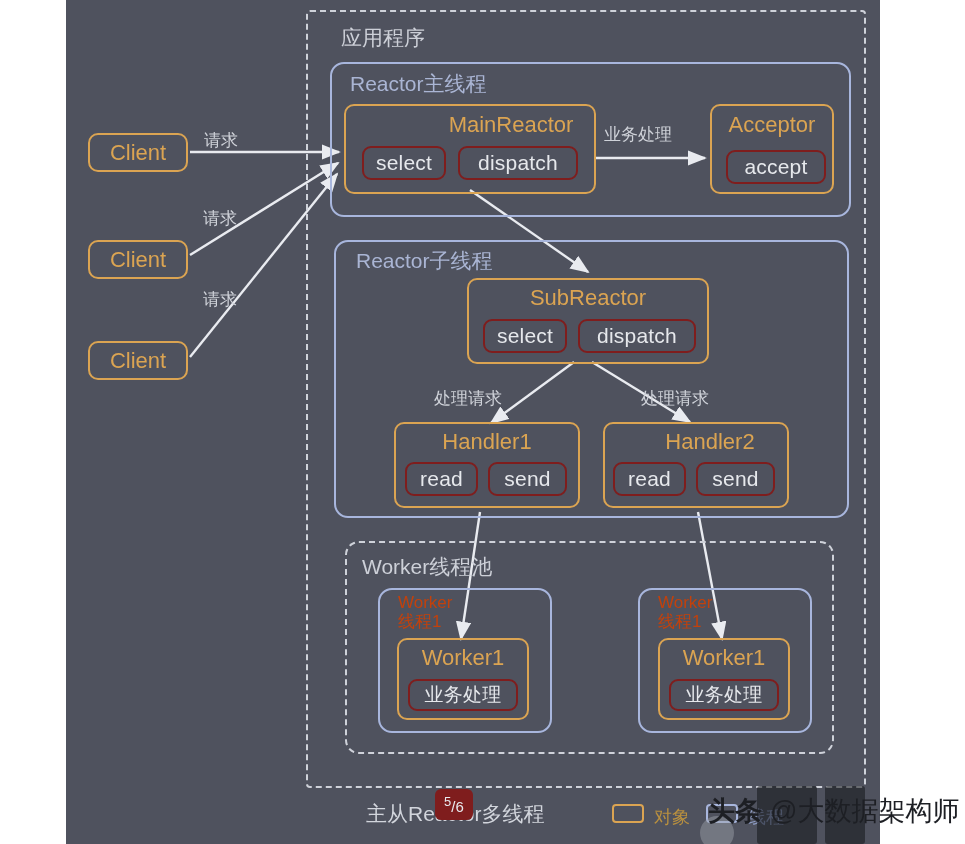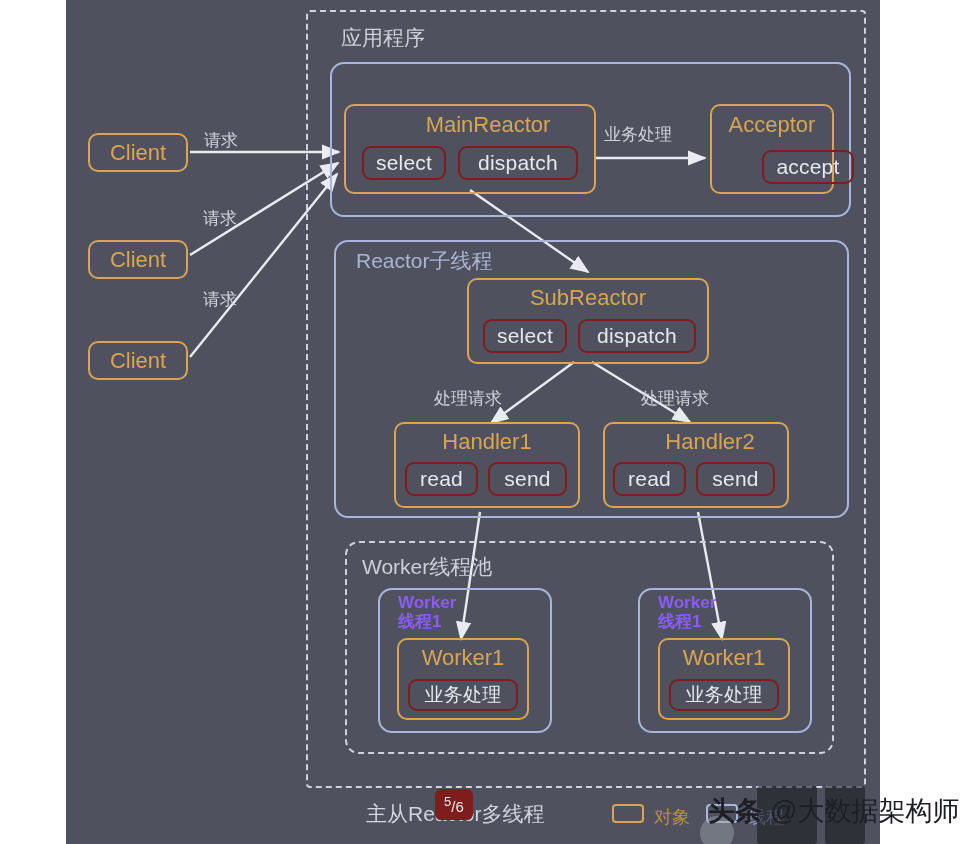--- a/index.html
+++ b/index.html
@@ -220,6 +220,7 @@
   <div class="gtitle" style="left:341px;top:24px;">应用程序</div>
 
   <div class="bbox" style="left:330px;top:62px;width:521px;height:155px;"></div>
+  <div class="btitle" style="left:350px;top:70px;">Reactor主线程</div>
 
   <div class="obox" style="left:344px;top:104px;width:252px;height:90px;"></div>
   <div class="otitle" style="left:344px;top:112px;width:288px;">MainReactor</div>

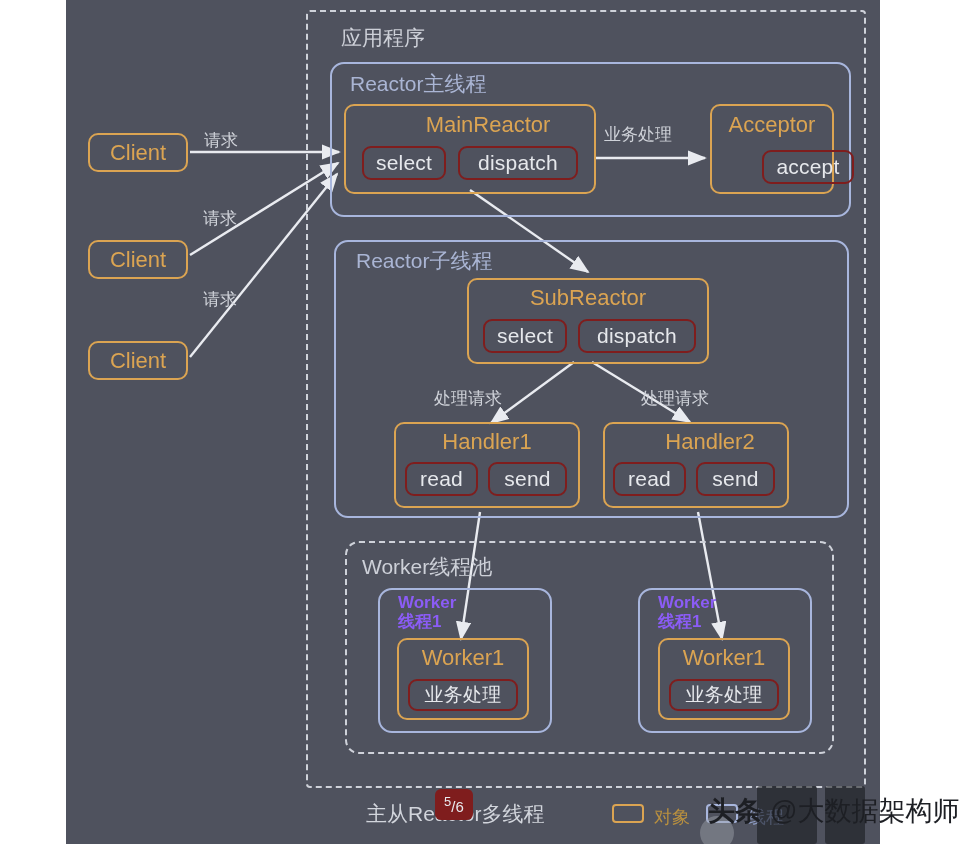--- a/index.html
+++ b/index.html
@@ -223,7 +223,7 @@
   <div class="btitle" style="left:350px;top:70px;">Reactor主线程</div>
 
   <div class="obox" style="left:344px;top:104px;width:252px;height:90px;"></div>
-  <div class="otitle" style="left:344px;top:112px;width:288px;">MainReactor</div>
+  <div class="otitle" style="left:344px;top:112px;width:288px;padding-left:23px;">MainReactor</div>
   <div class="wbox" style="left:362px;top:146px;width:84px;height:34px;">select</div>
   <div class="wbox" style="left:458px;top:146px;width:120px;height:34px;">dispatch</div>
 

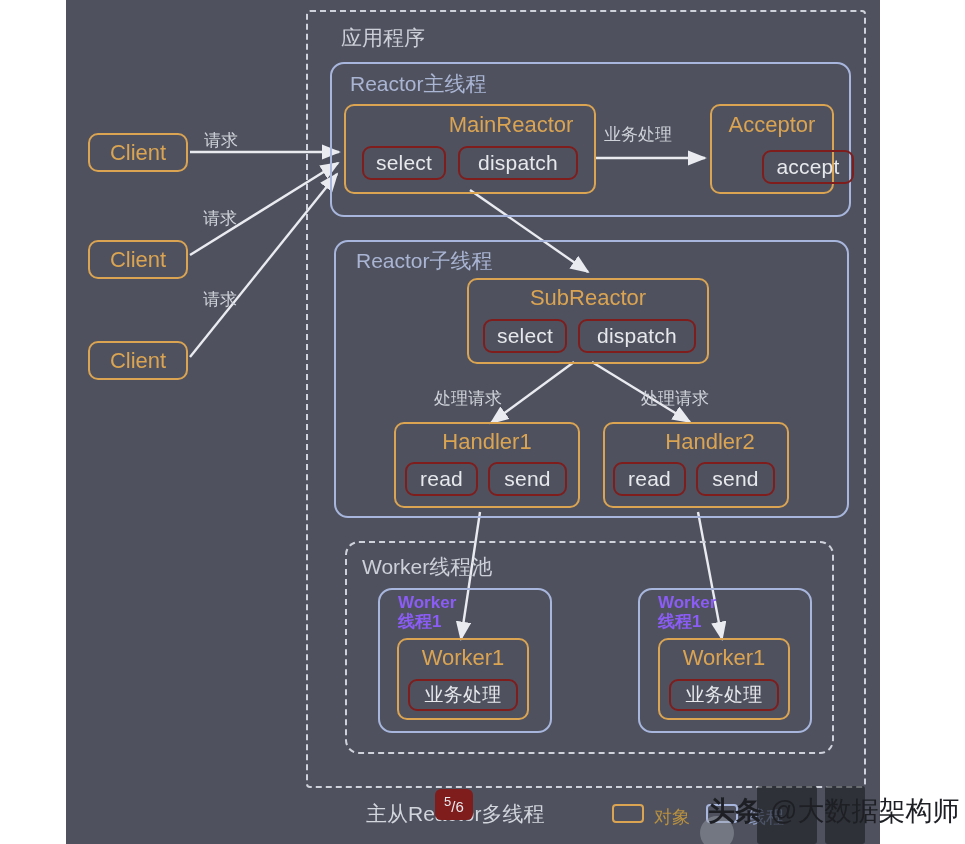--- a/index.html
+++ b/index.html
@@ -229,7 +229,7 @@
 
   <div class="obox" style="left:710px;top:104px;width:124px;height:90px;"></div>
   <div class="otitle" style="left:710px;top:112px;width:124px;">Acceptor</div>
-  <div class="wbox" style="left:762px;top:150px;width:92px;height:34px;">accept</div>
+  <div class="wbox" style="left:726px;top:150px;width:100px;height:34px;">accept</div>
   <div class="alabel" style="left:604px;top:123px;">业务处理</div>
 
   <div class="bbox" style="left:334px;top:240px;width:515px;height:278px;"></div>

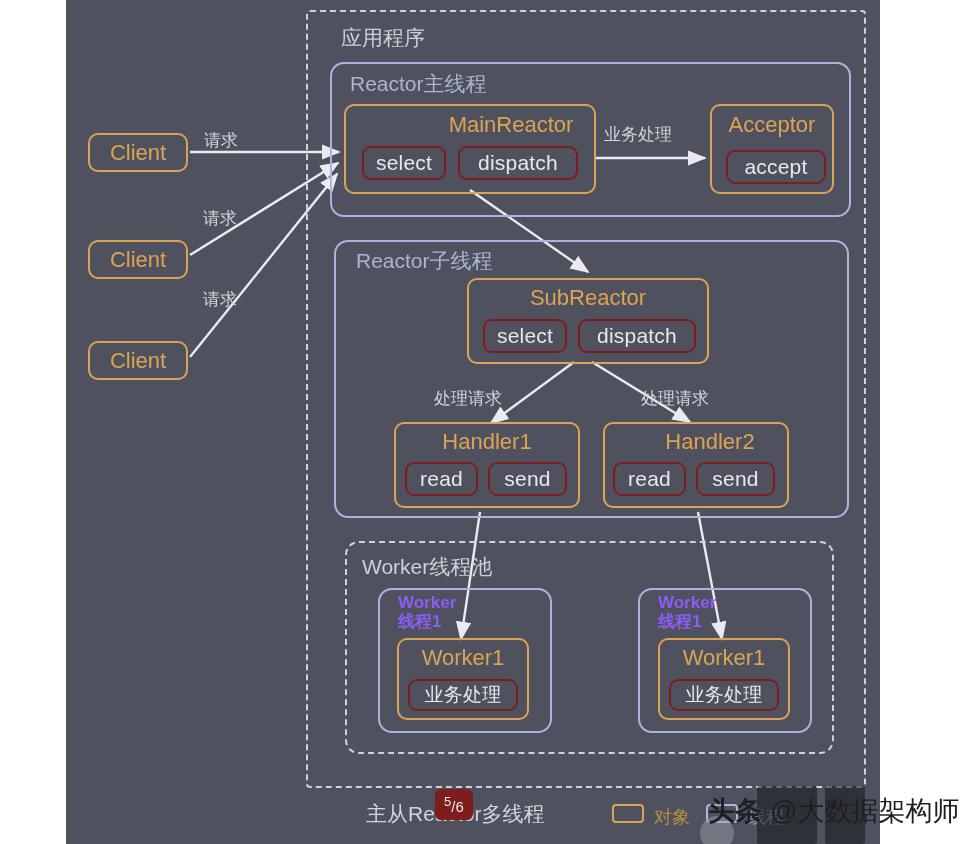--- a/index.html
+++ b/index.html
@@ -115,11 +115,10 @@
   }
   .wlabel {                     
     position: absolute;
-    color: #8b5cf6;
+    color: #c2410c;
     font-size: 17px;
     line-height: 19px;
     white-space: pre-line;
-    font-weight: bold;
   }
 
   

